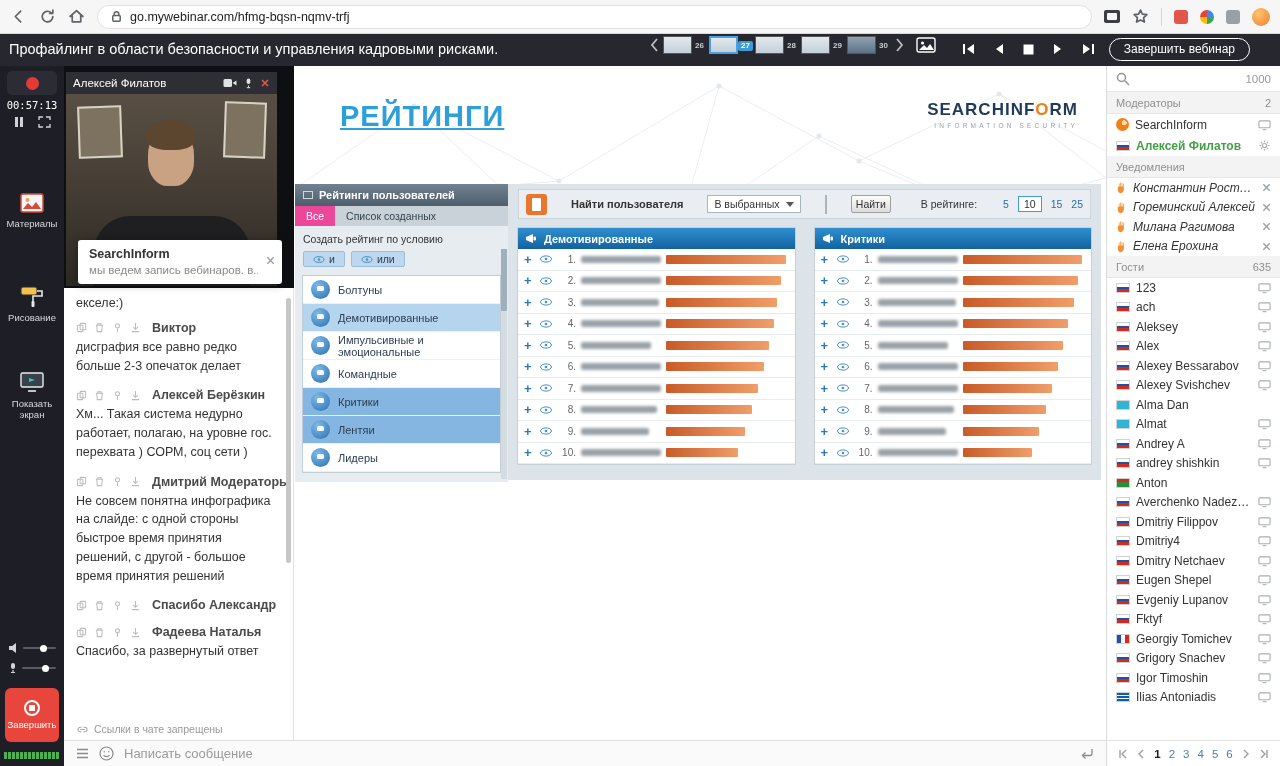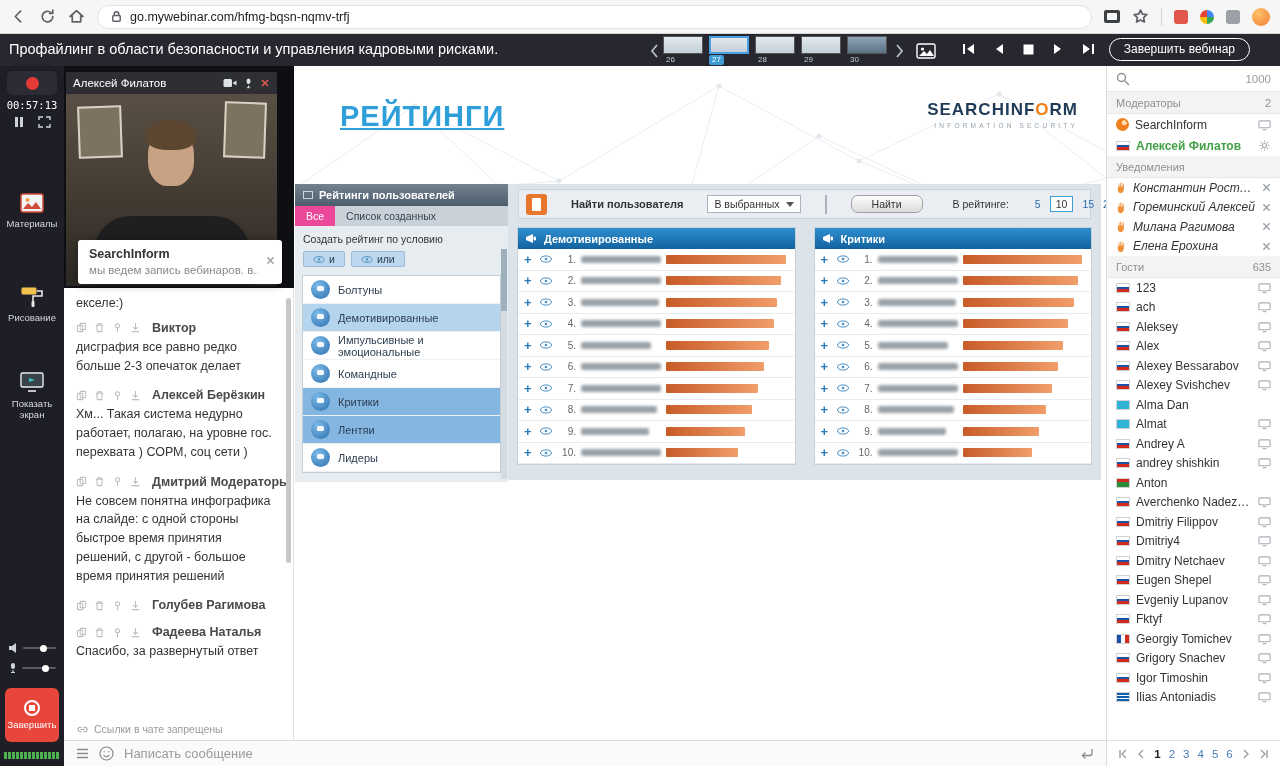--- a/index.html
+++ b/index.html
@@ -27,7 +27,7 @@
   .webinar-title{position:absolute;left:9px;top:7px;font-size:14.5px;}
   .thumbs-zone{position:absolute;left:650px;top:2px;display:flex;align-items:center;gap:4px;}
   .chev{width:9px;height:14px;stroke:#b9bdc3;fill:none;stroke-width:1.8;cursor:pointer;}
-  .thumb{width:44px;display:flex;flex-direction:column;align-items:flex-start;cursor:pointer;}
+  .thumb{width:44px;display:flex;flex-direction:row;align-items:center;cursor:pointer;font-weight:bold;}
   .thumb-img{width:40px;height:18px;background:linear-gradient(180deg,#e3e9ee,#c3cfd9);border:1px solid #555;}
   .thumb:nth-child(5) .thumb-img,.thumb:nth-child(6) .thumb-img,.thumb:nth-child(7) .thumb-img{background:linear-gradient(180deg,#8fa3b5,#5d7186);}
   .thumb.active .thumb-img{border:2px solid #4aa0e0;}

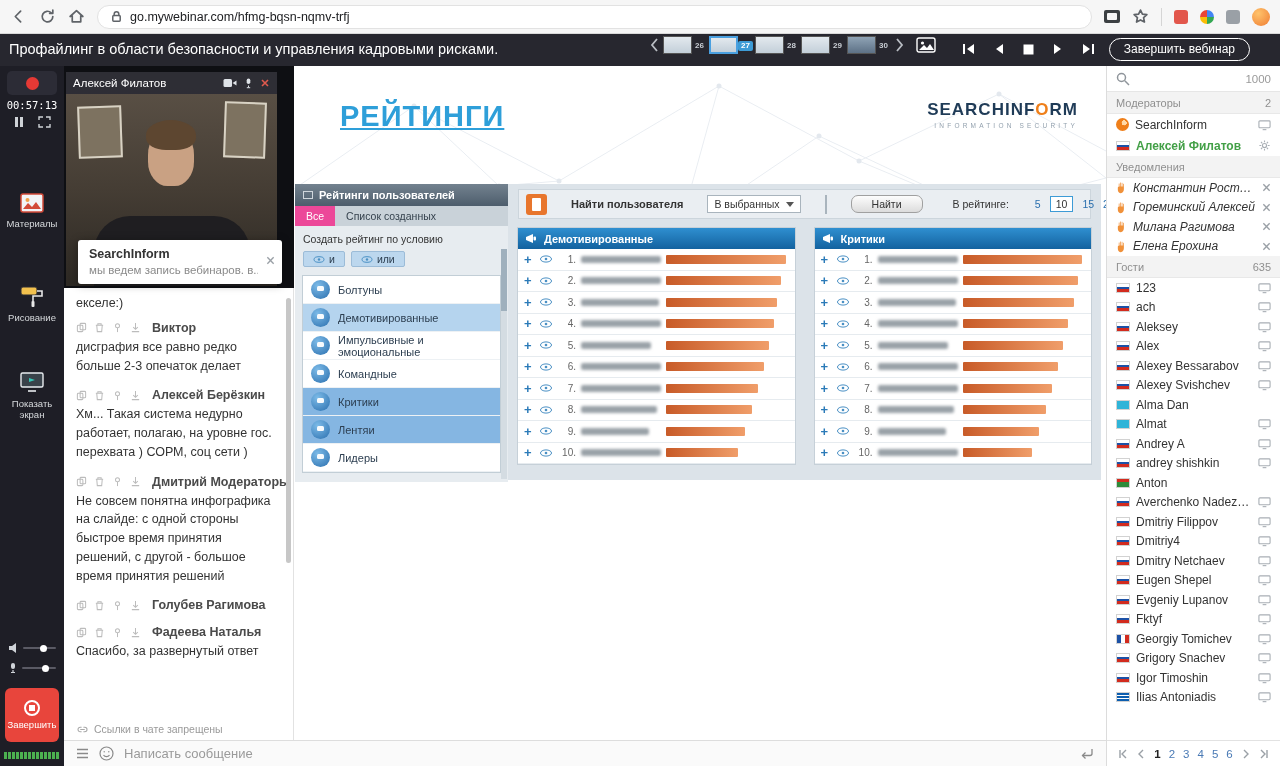--- a/index.html
+++ b/index.html
@@ -131,7 +131,7 @@
   .tb-select{display:flex;align-items:center;gap:6px;background:#fff;border:1px solid #a9b4bd;font-size:10.5px;color:#333;padding:2px 6px;cursor:pointer;white-space:nowrap;}
   .caret{width:0;height:0;border-left:4px solid transparent;border-right:4px solid transparent;border-top:5px solid #555;}
   .tb-input{flex:1;height:19px;background:#fff;border:1px solid #a9b4bd;}
-  .tb-btn{background:linear-gradient(180deg,#fdfdfd,#dcdcdc);border:1px solid #a0a0a0;border-radius:7px;font-size:10.5px;color:#333;padding:2px 20px;cursor:pointer;font-family:inherit;}
+  .tb-btn{background:linear-gradient(180deg,#fdfdfd,#dcdcdc);border:1px solid #a0a0a0;border-radius:2px;font-size:10.5px;color:#333;padding:2px 4px;cursor:pointer;font-family:inherit;}
   .tb-inrating{font-size:10.5px;color:#333;margin-left:6px;white-space:nowrap;}
   .sizes{display:flex;align-items:center;gap:9px;margin-left:2px;}
   .size{font-size:10.5px;color:#2a6fae;cursor:pointer;}

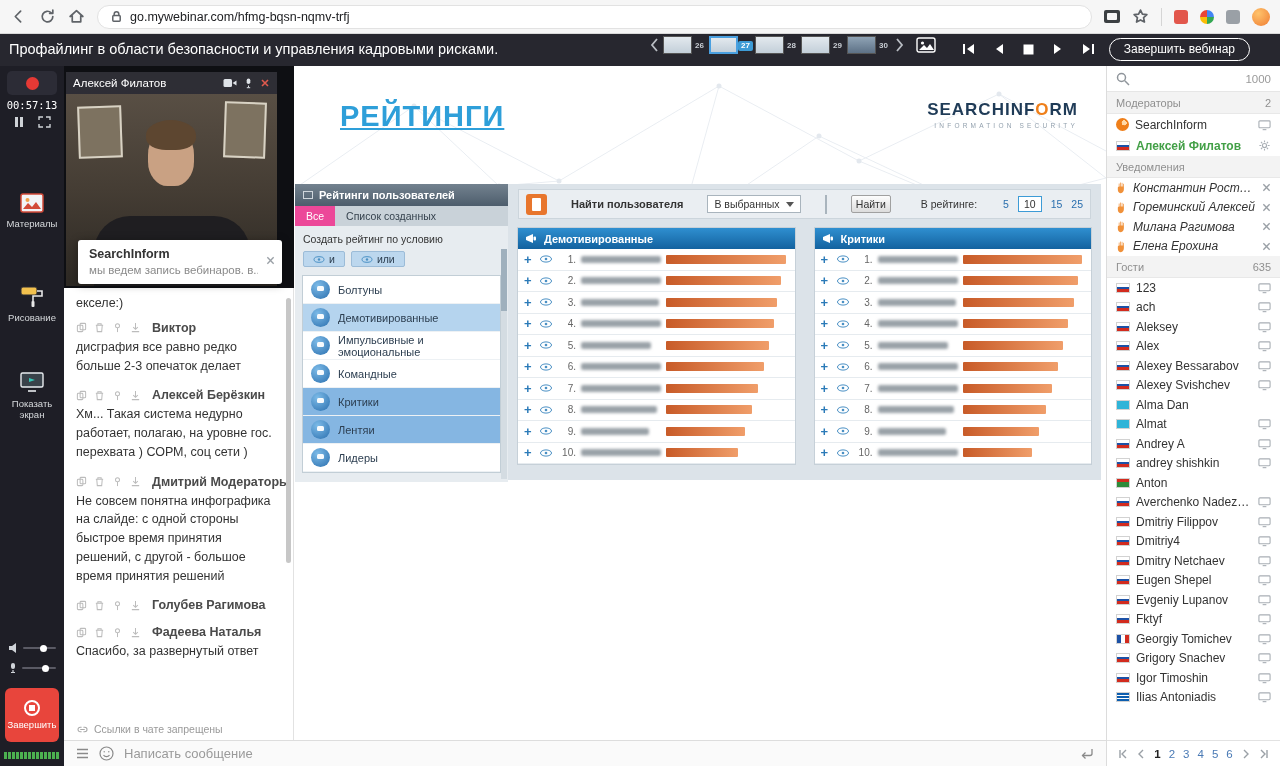--- a/index.html
+++ b/index.html
@@ -463,7 +463,7 @@
             <svg class="mi" viewBox="0 0 12 12">
               <path d="M6 1v6.5M3.5 5.5L6 8l2.5-2.5M2 10.5h8"></path>
             </svg>
-            <span class="msg-author">Голубев Рагимова</span>
+            <span class="msg-author">Спасибо Александр</span>
           </div>
         </div>
         <div class="msg">

